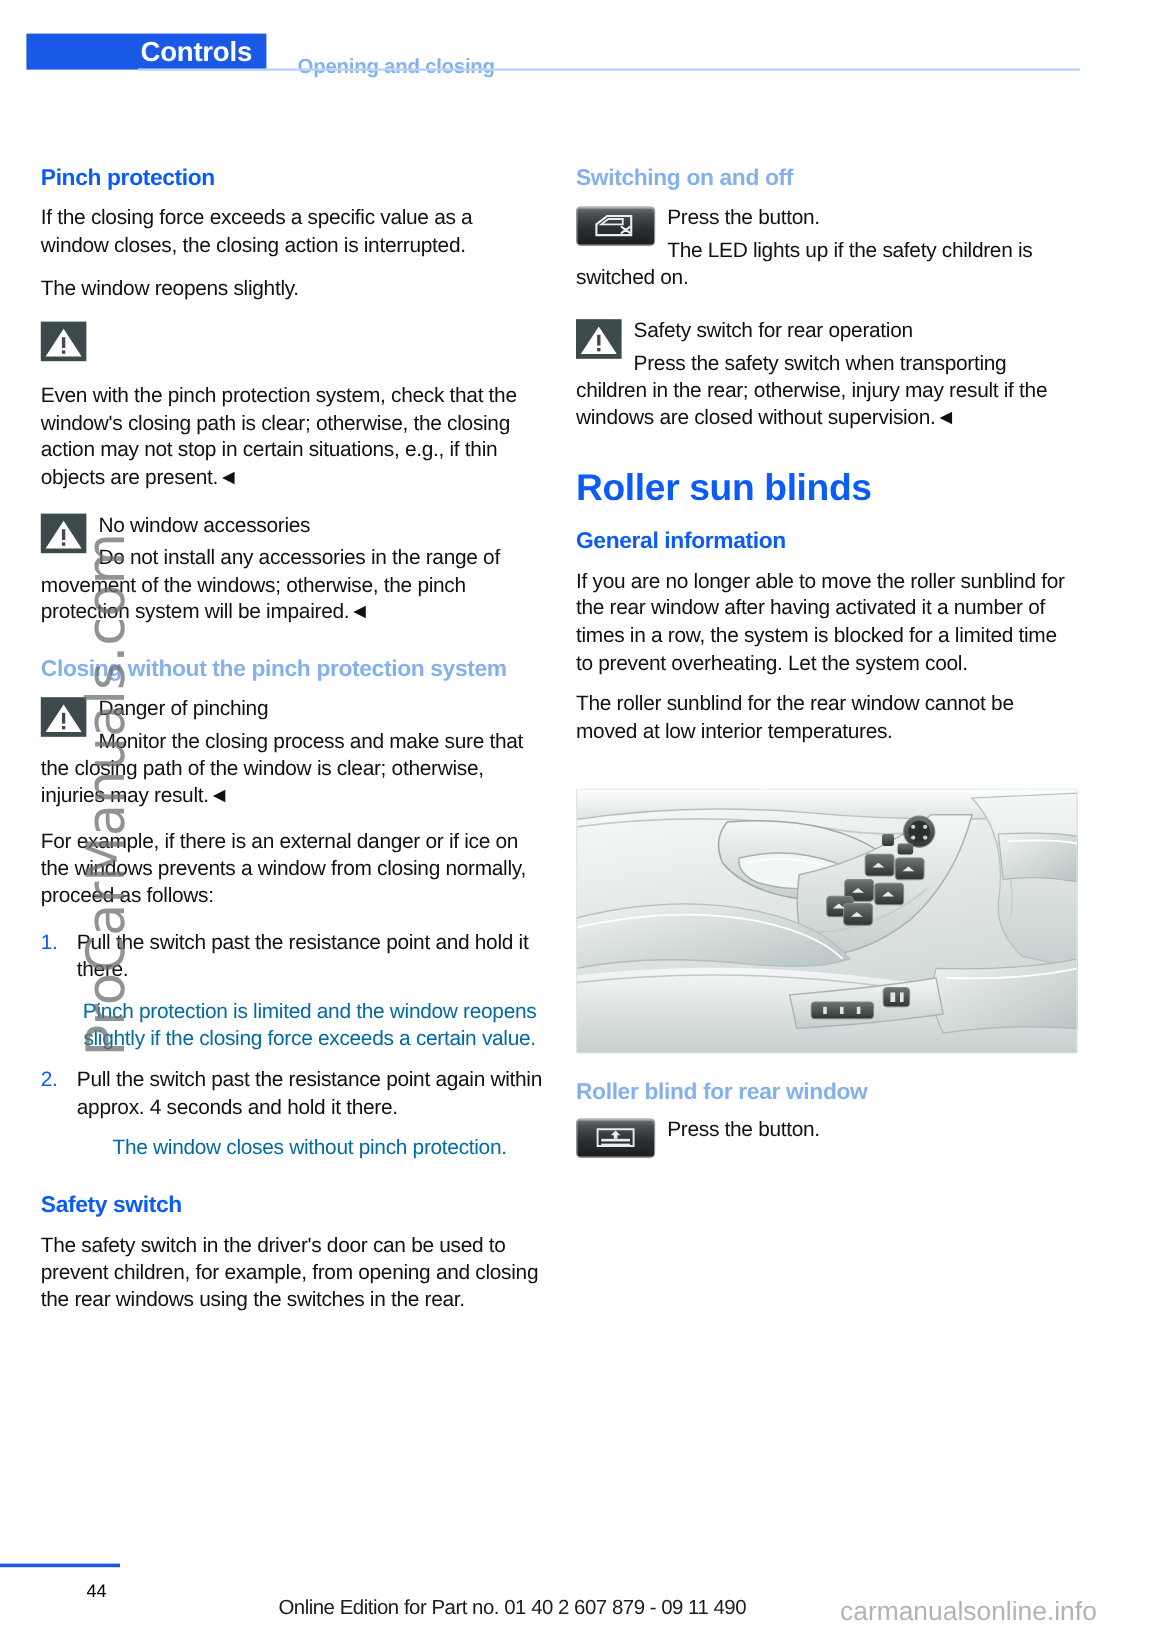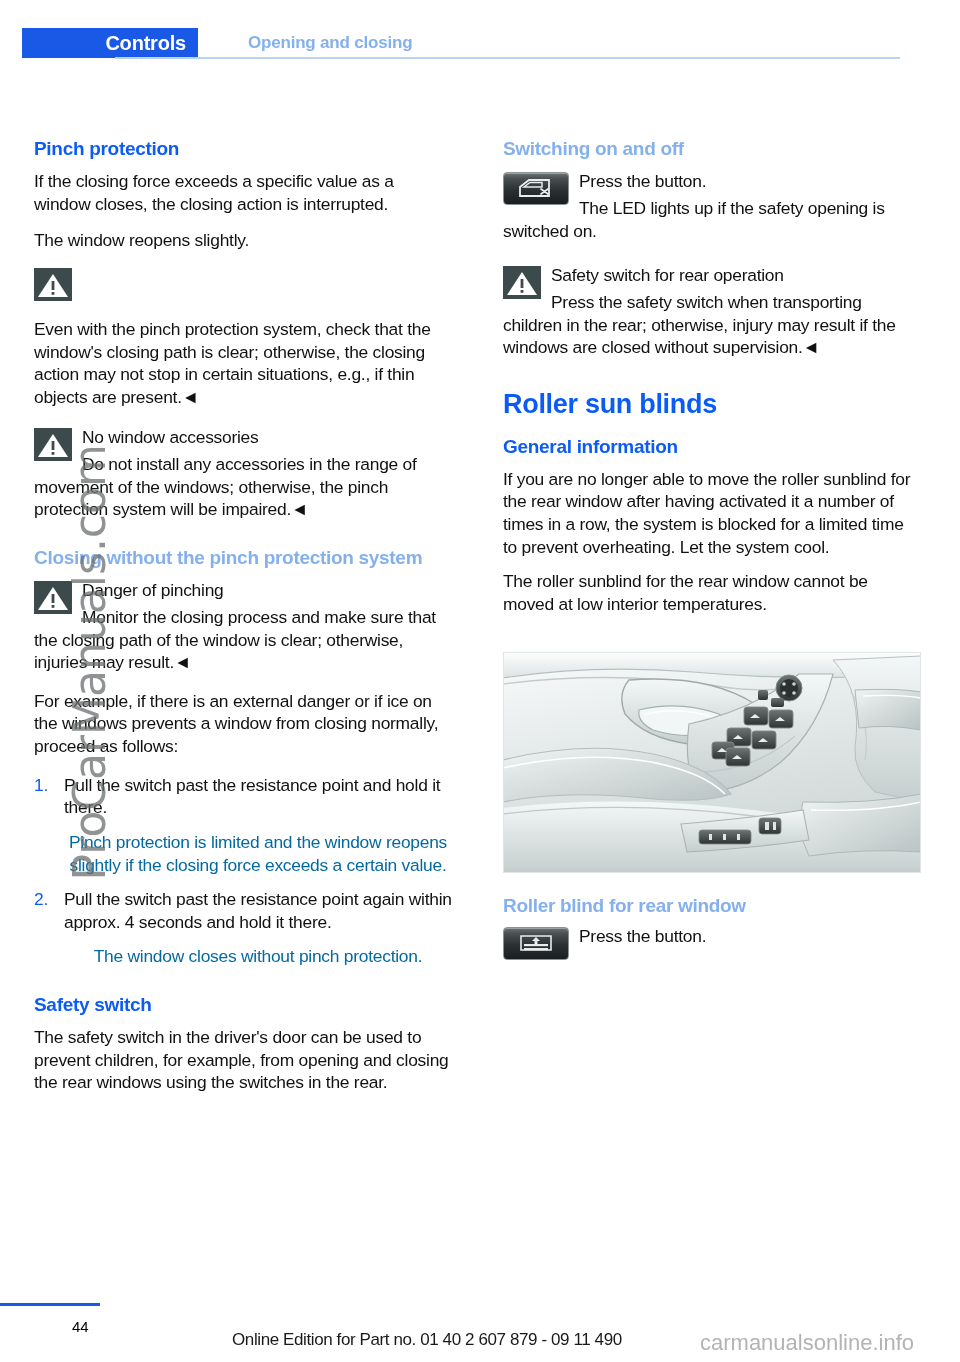--- a/index.html
+++ b/index.html
@@ -36,11 +36,11 @@
     position: absolute;
     left: 22px;
     top: 0;
-    width: 176px;
+    width: 200px;
     height: 30px;
     background: #1959e6;
     color: #ffffff;
-    font-size: 20px;
+    font-size: 23px;
     font-weight: bold;
     line-height: 30px;
     text-align: right;

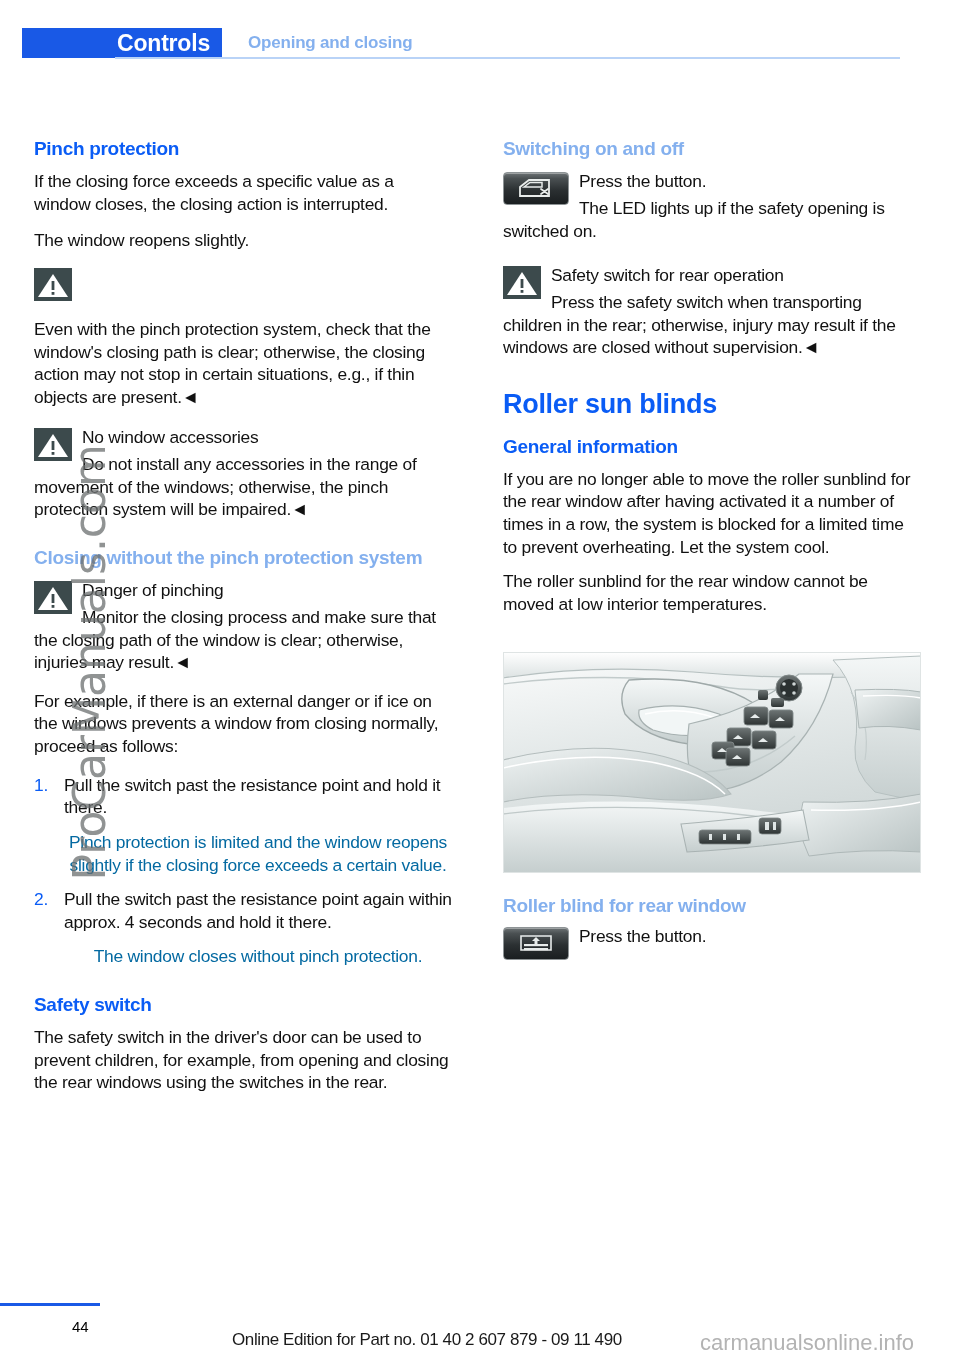--- a/index.html
+++ b/index.html
@@ -51,7 +51,7 @@
   .header-section {
     position: absolute;
     left: 248px;
-    top: 0;
+    top: 13px;
     height: 30px;
     line-height: 30px;
     color: #84b0ee;

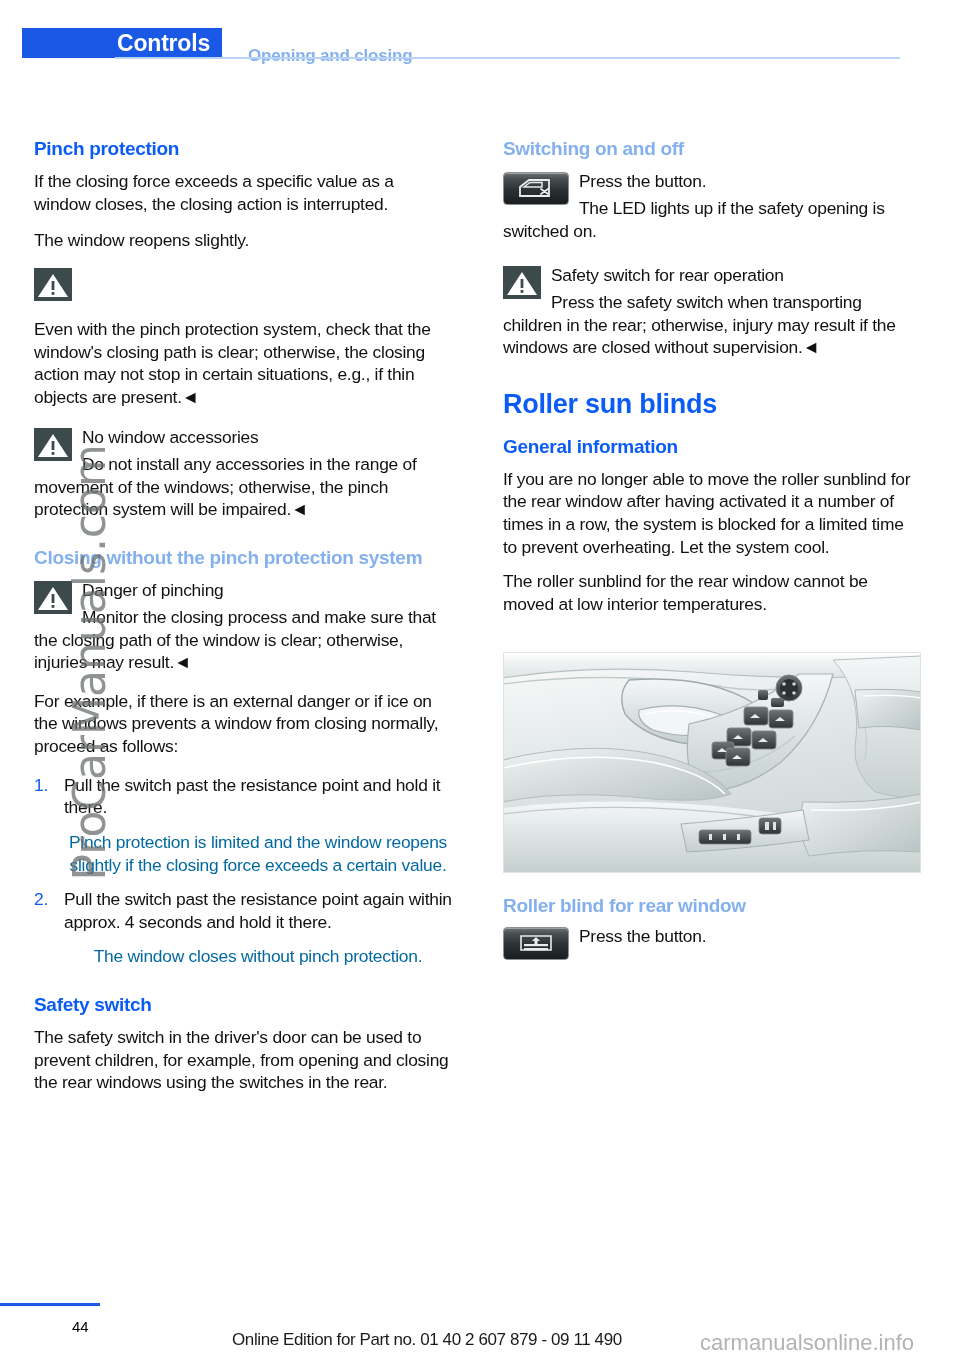--- a/index.html
+++ b/index.html
@@ -68,7 +68,7 @@
     margin-top: 38px;
   }
   .col-left  { left: 34px; }
-  .col-right { left: 503px; }
+  .col-right { left: 480px; }
 
   
   h1.h-main {

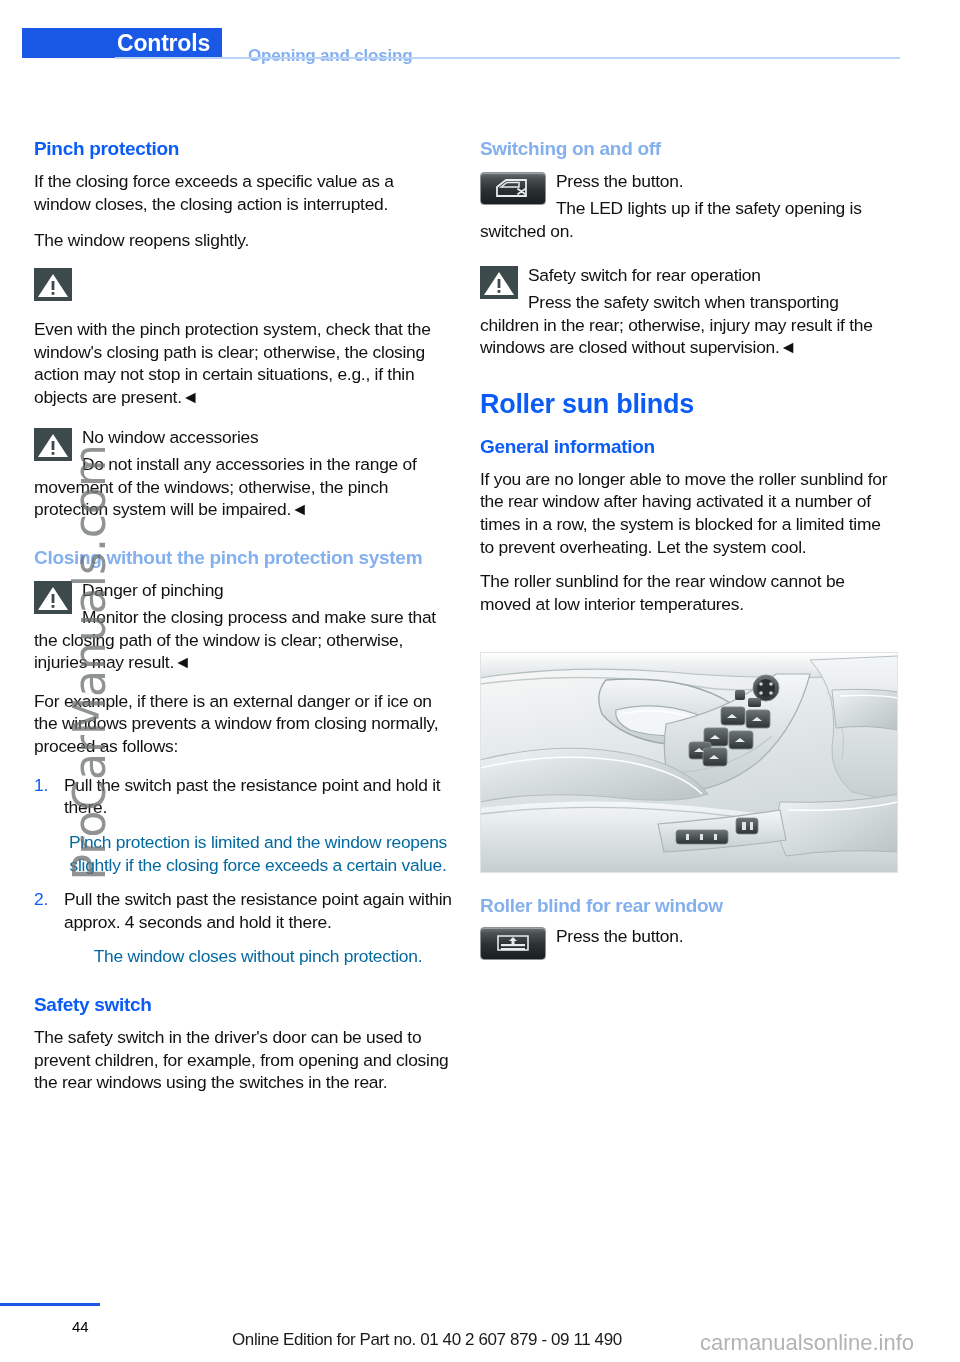--- a/index.html
+++ b/index.html
@@ -346,7 +346,7 @@
     </span>
     <span class="icon-text">Press the button.</span>
     <div style="height:4px"></div>
-    <span class="icon-text" style="display:inline">The LED lights up if the safety opening is switched on.</span>
+    <span class="icon-text" style="display:inline">The LED lights up if the safety children is switched on.</span>
   </div>
   <div class="clear"></div>
   <div class="sp-22"></div>

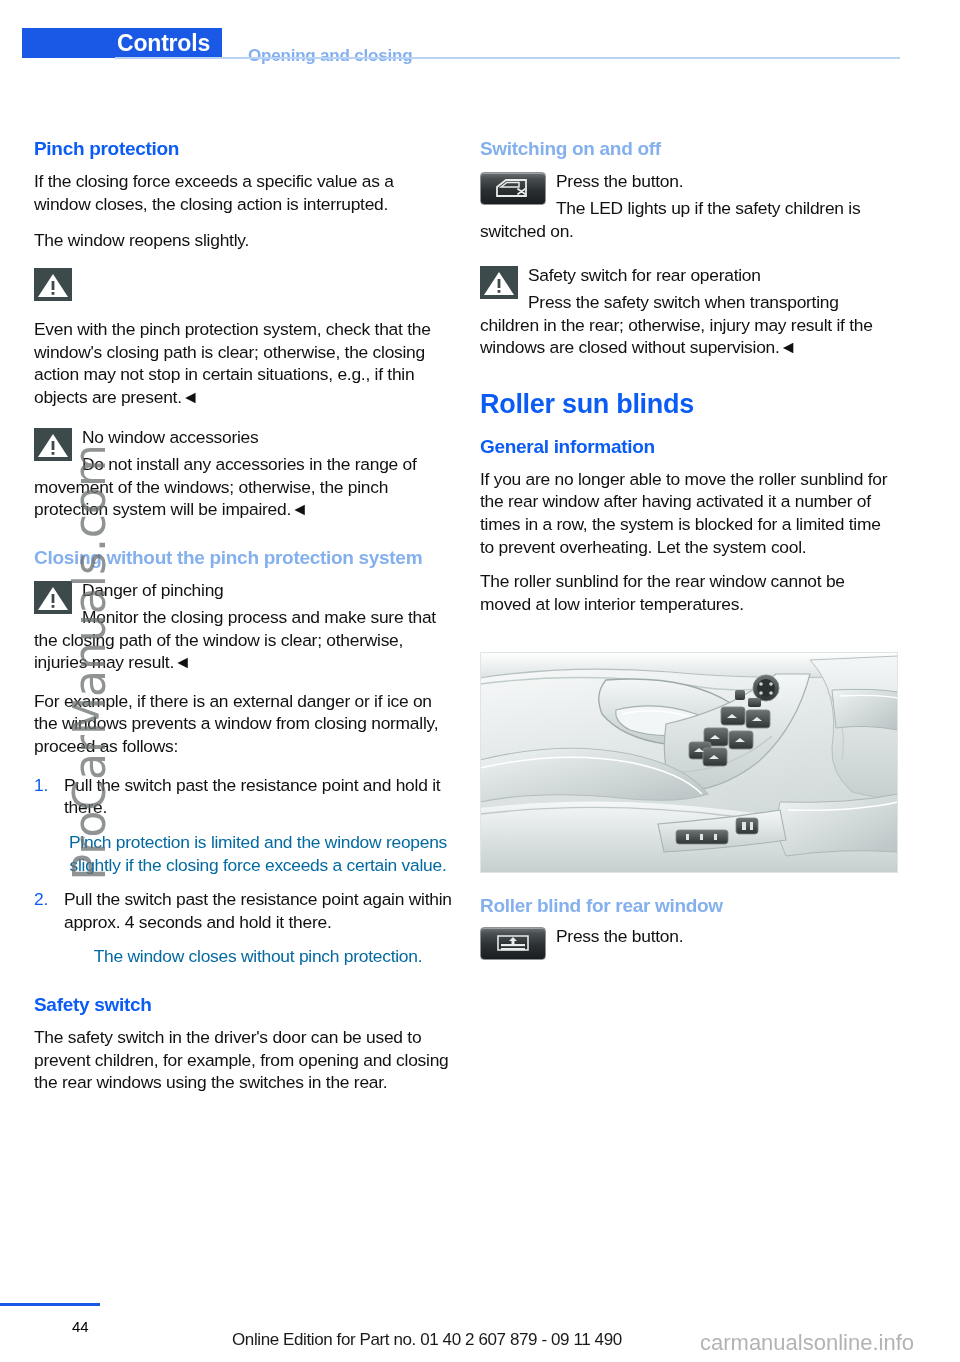--- a/index.html
+++ b/index.html
@@ -73,7 +73,7 @@
   
   h1.h-main {
     color: #0a5cf5;
-    font-size: 27px;
+    font-size: 31px;
     font-weight: bold;
     margin: 0;
     letter-spacing: -0.3px;

